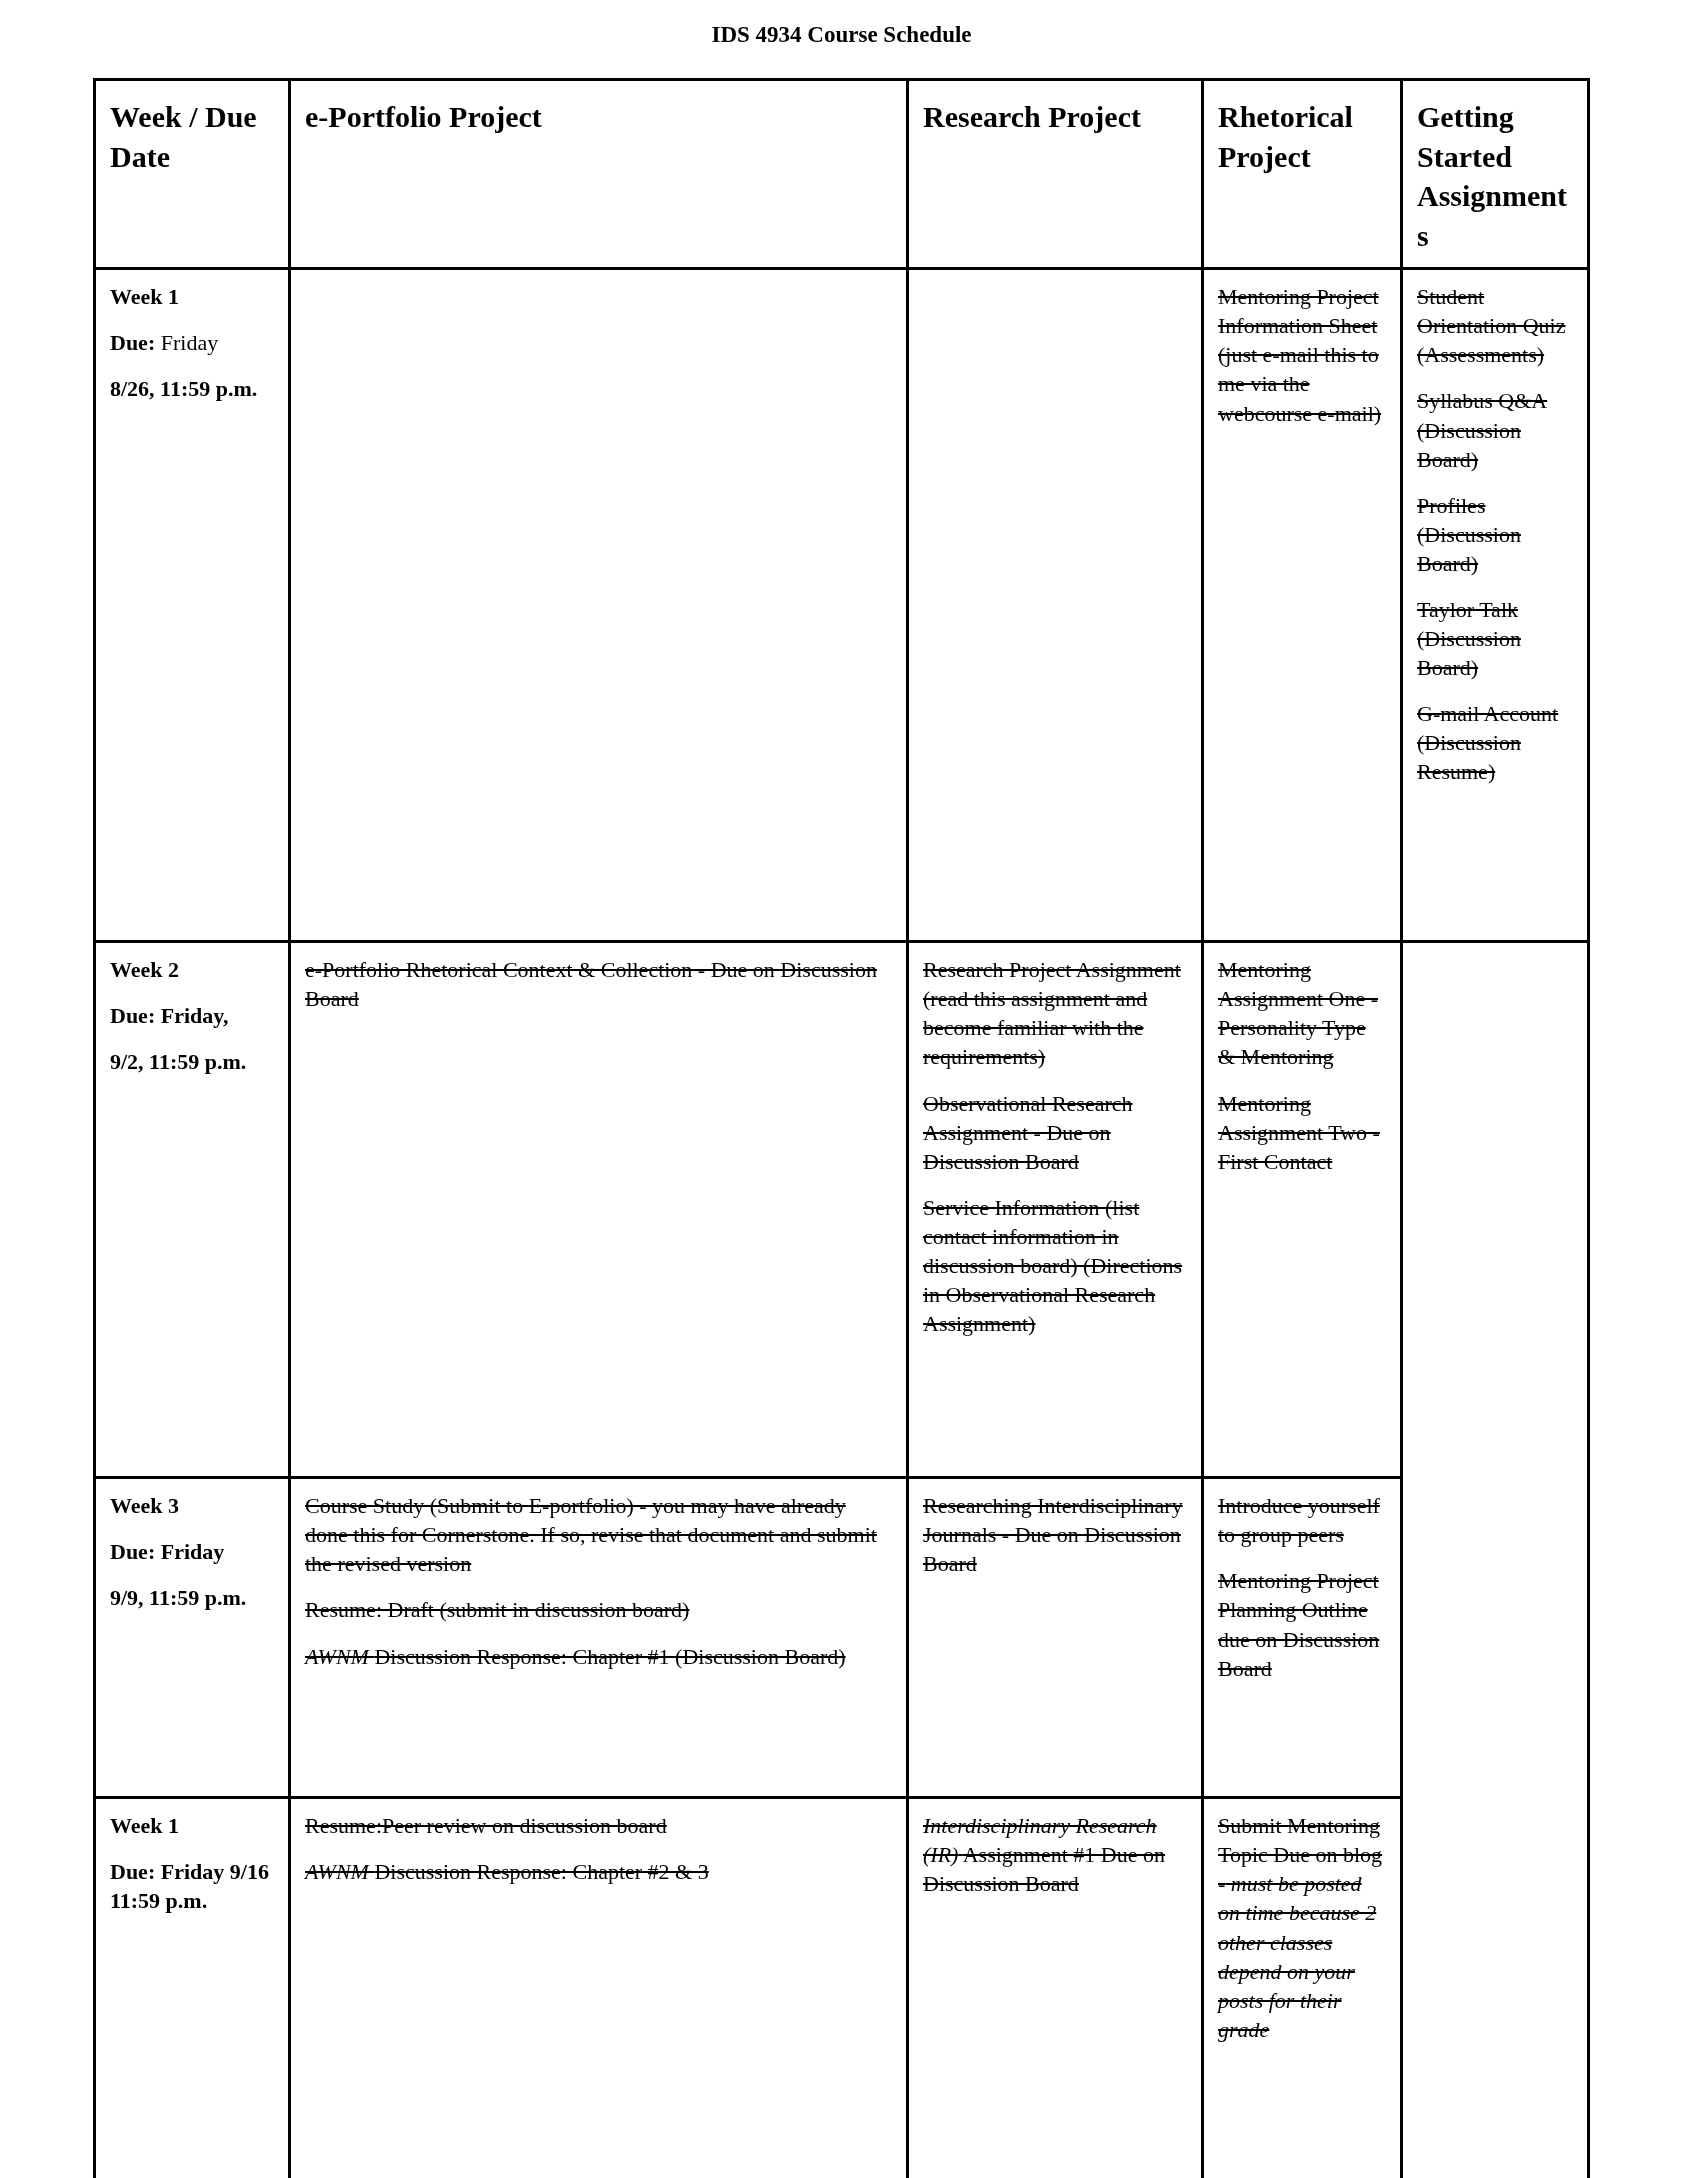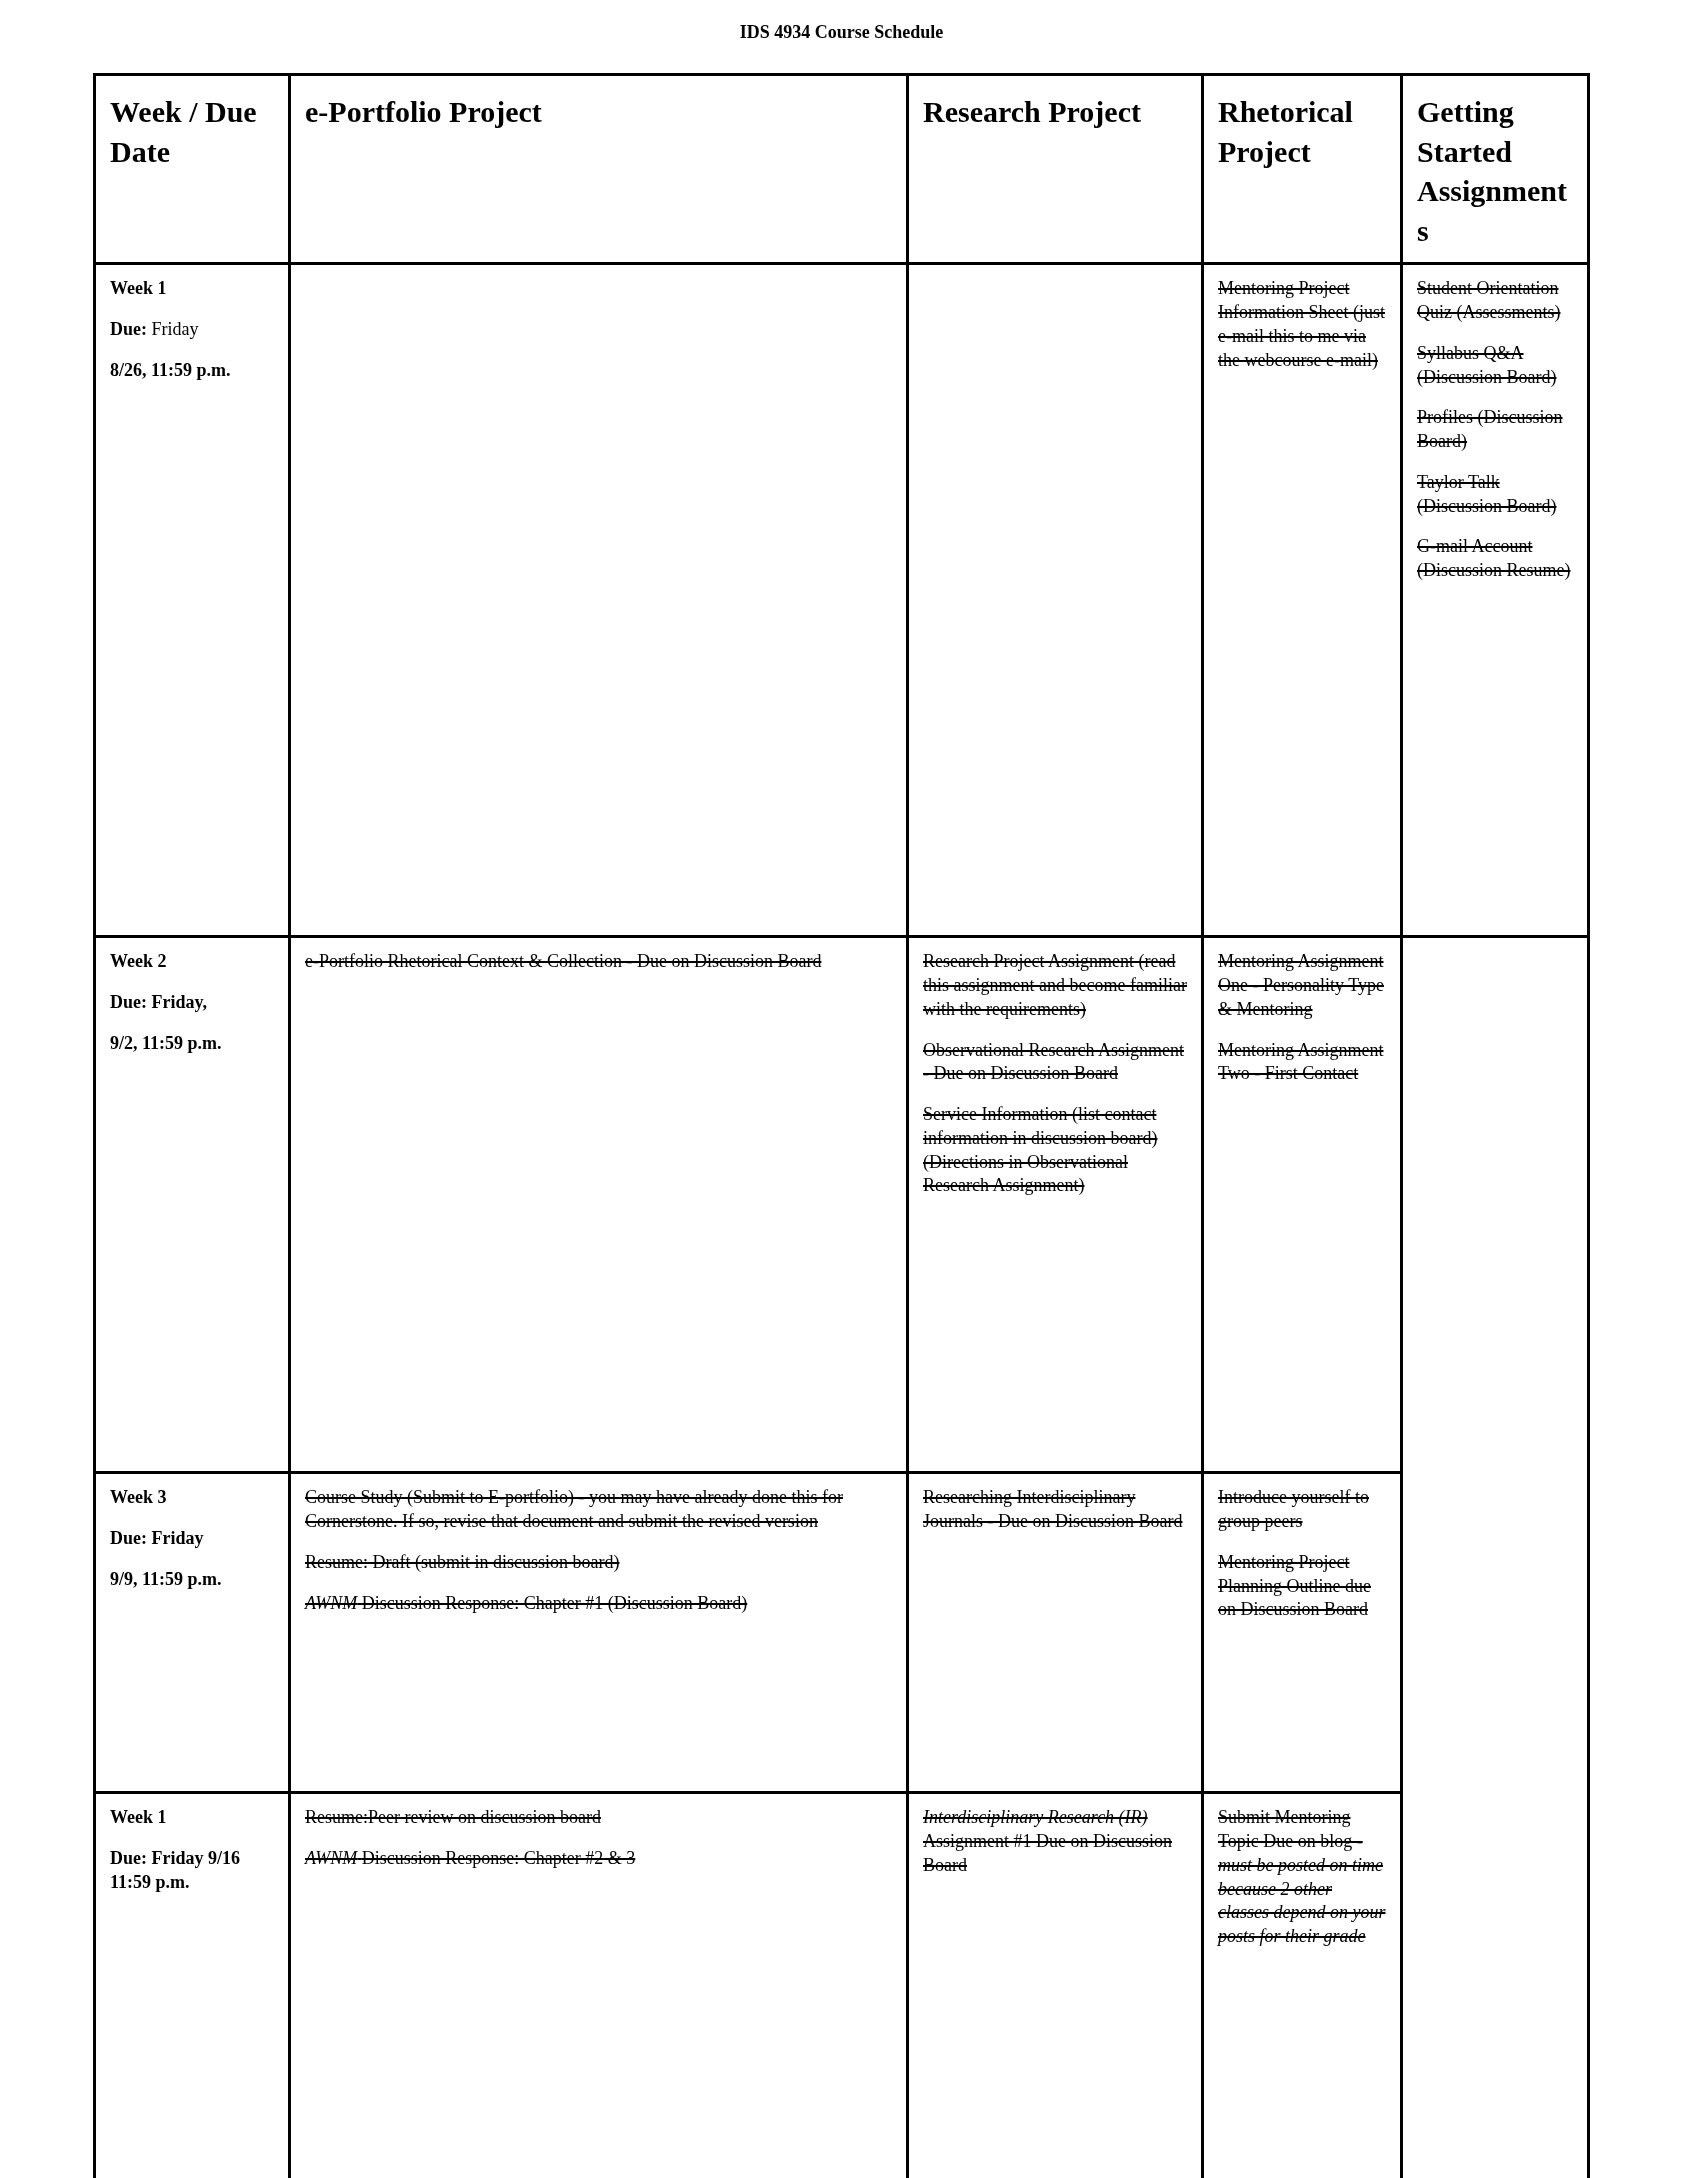--- a/index.html
+++ b/index.html
@@ -13,7 +13,7 @@
   .doc-title {
     text-align: center;
     font-weight: bold;
-    font-size: 18px;
+    font-size: 23px;
     margin-bottom: 30px;
   }
   table.schedule {

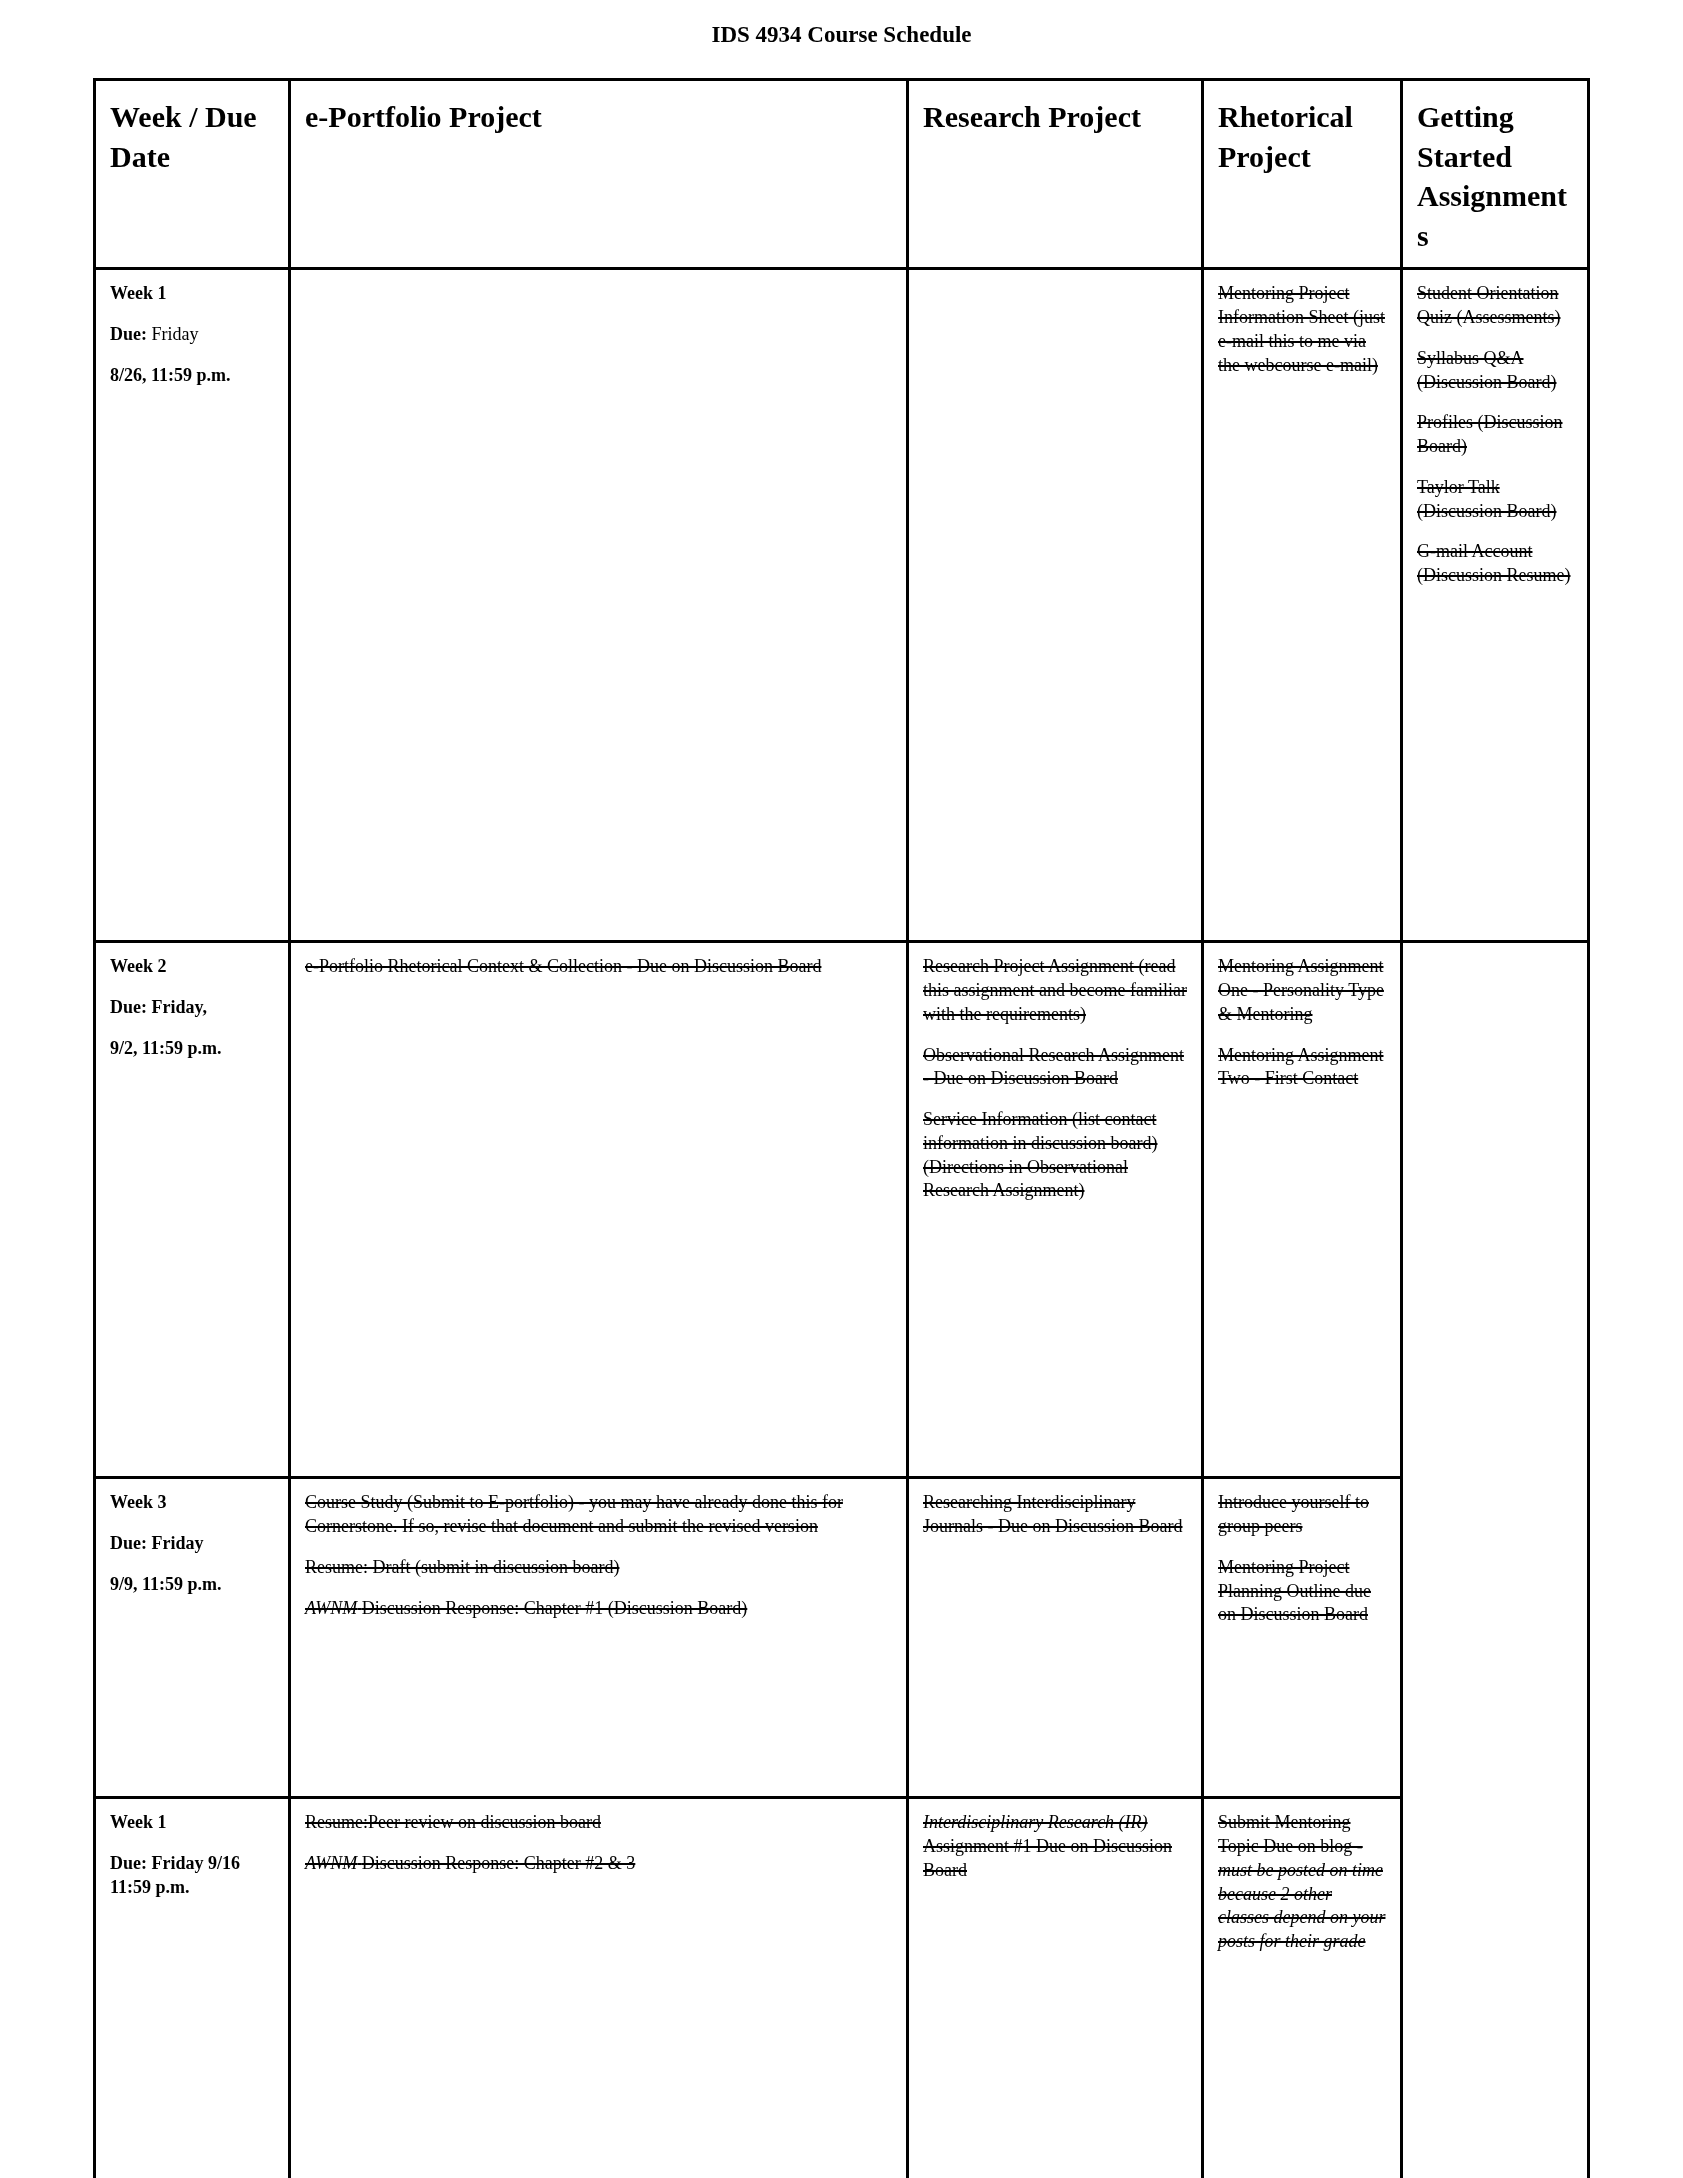--- a/index.html
+++ b/index.html
@@ -26,7 +26,7 @@
     border: 3px solid #000;
     vertical-align: top;
     padding: 12px 14px;
-    font-size: 18px;
+    font-size: 22px;
     line-height: 1.32;
     text-align: left;
     overflow-wrap: break-word;

